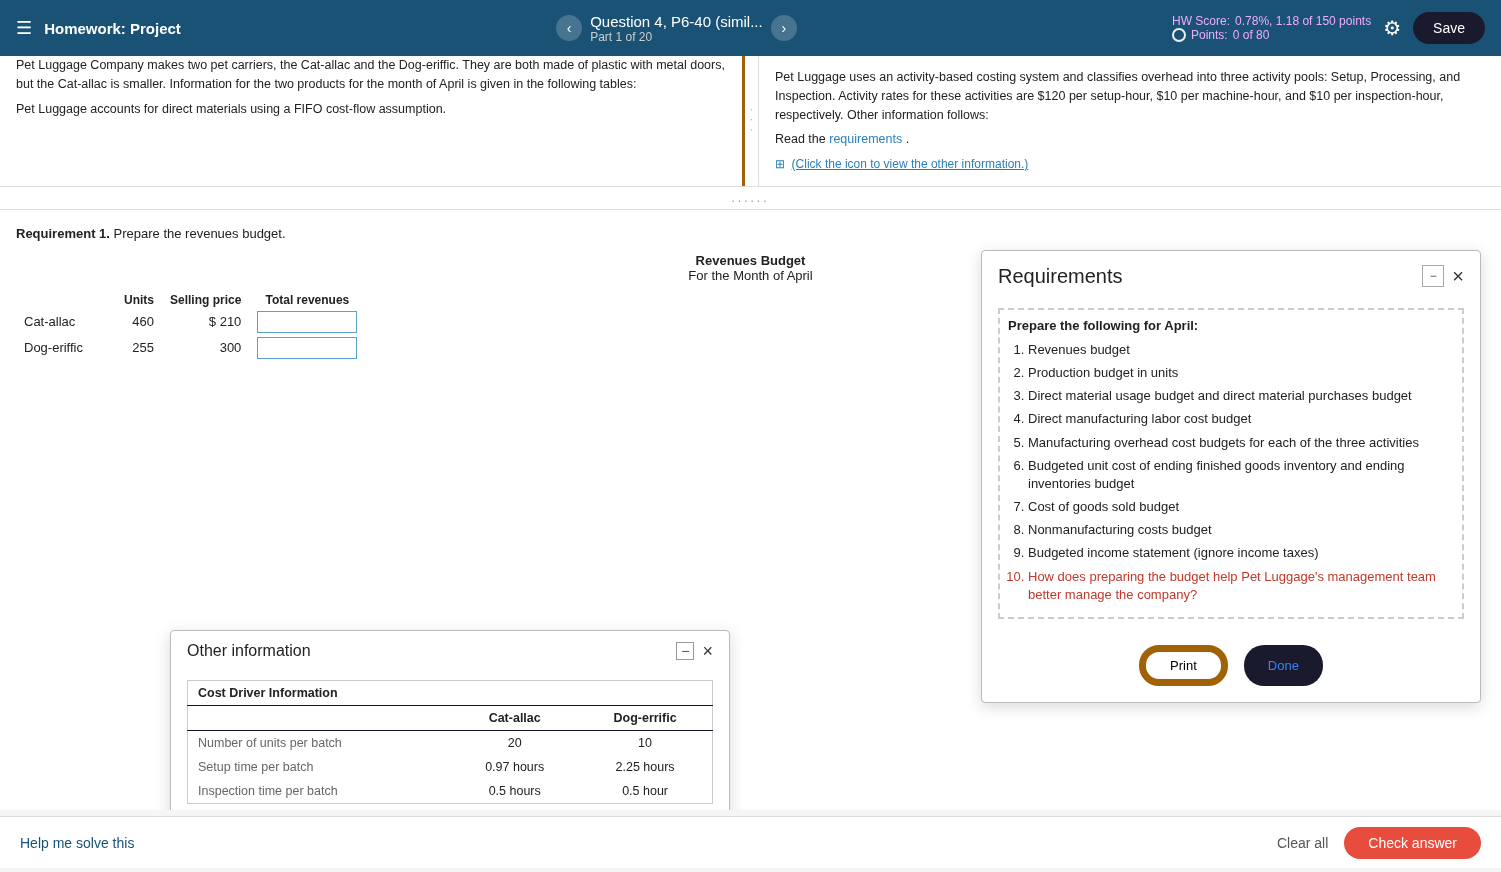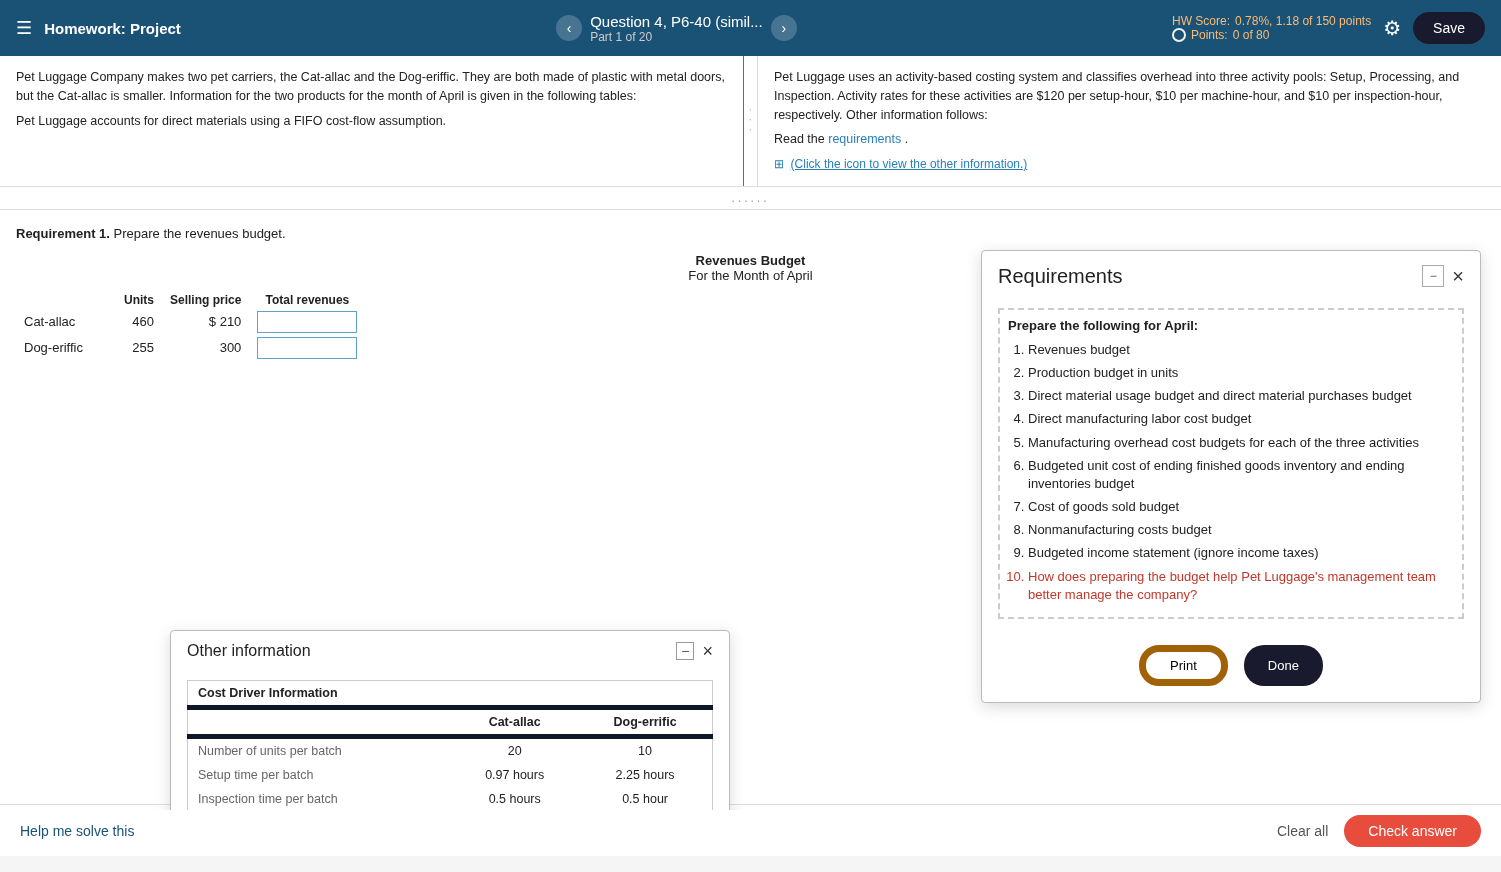--- a/index.html
+++ b/index.html
@@ -23,7 +23,7 @@
     .nav-arrow { background: rgba(255,255,255,0.2); border: none; color: white; border-radius: 50%; width: 26px; height: 26px; cursor: pointer; font-size: 14px; display: flex; align-items: center; justify-content: center; }
     .header-question-title { font-size: 15px; font-weight: 500; }
     .header-question-sub { font-size: 12px; color: #ccc; }
-    .header-score { display: flex; flex-direction: column; font-size: 12px; color: #fdba74; }
+    .header-score { display: flex; flex-direction: column; font-size: 12px; color: #f0abfc; }
     .header-score .score-row { display: flex; align-items: center; gap: 5px; }
     .circle-icon { width: 14px; height: 14px; border: 2px solid #eee; border-radius: 50%; display: inline-block; }
     .header-right { display: flex; align-items: center; gap: 12px; }

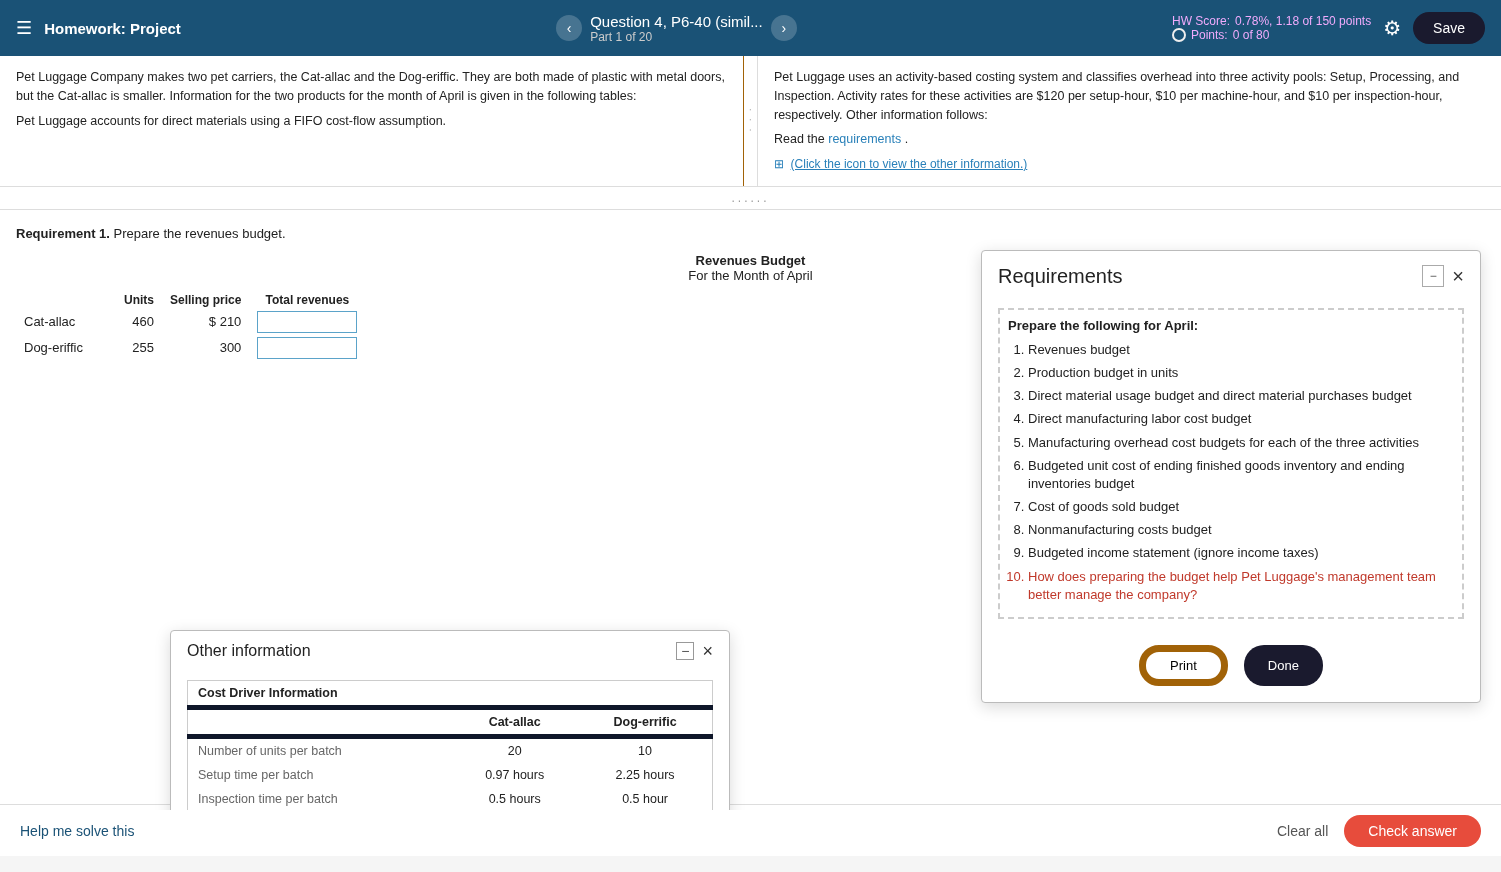--- a/index.html
+++ b/index.html
@@ -39,8 +39,8 @@
     }
     .problem-left {
       flex: 1;
-      padding: 12px 16px;
-      border-right: 1px solid #a16207;
+      padding: 0 16px;
+      border-right: 3px solid #a16207;
       font-size: 12.5px;
       line-height: 1.5;
     }

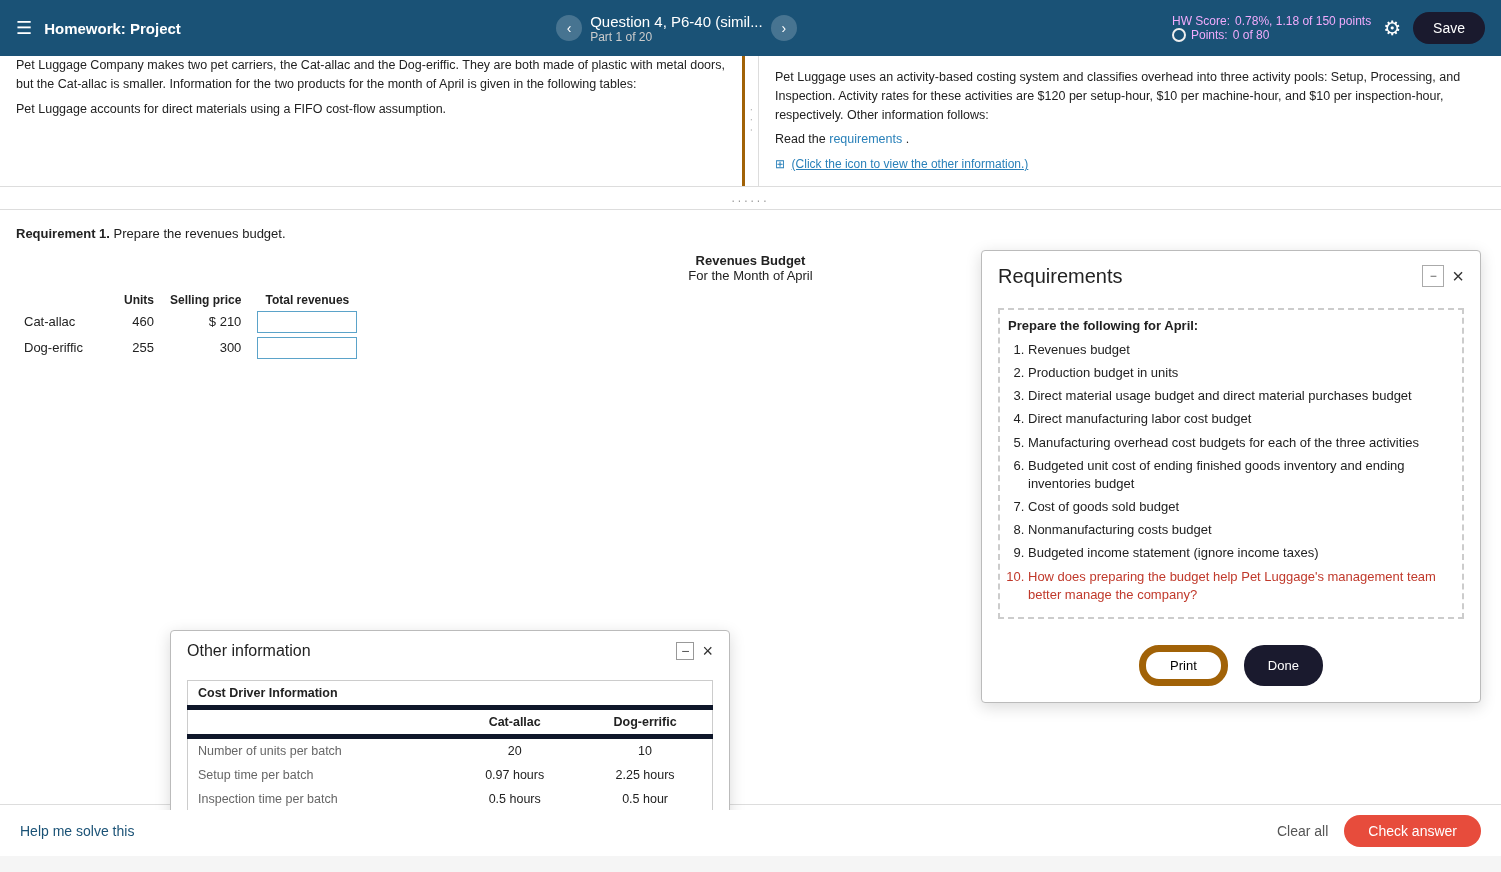--- a/index.html
+++ b/index.html
@@ -118,7 +118,7 @@
     .cost-driver-header { text-align: center; font-weight: bold; padding: 6px; border-bottom: 2px solid #888; }
     .info-text { font-size: 12px; color: #1a5276; margin-top: 10px; line-height: 1.5; }
     .btn-print { border: 7px solid #a16207; background: white; border-radius: 20px; padding: 6px 24px; cursor: pointer; font-size: 13px; }
-    .btn-done { border: none; background: #1a1a2e; color: #ffffff; border-radius: 20px; padding: 6px 24px; cursor: pointer; font-size: 13px; }
+    .btn-done { border: none; background: #1a1a2e; color: #3b82f6; border-radius: 20px; padding: 6px 24px; cursor: pointer; font-size: 13px; }
 
     
     .modal-requirements {

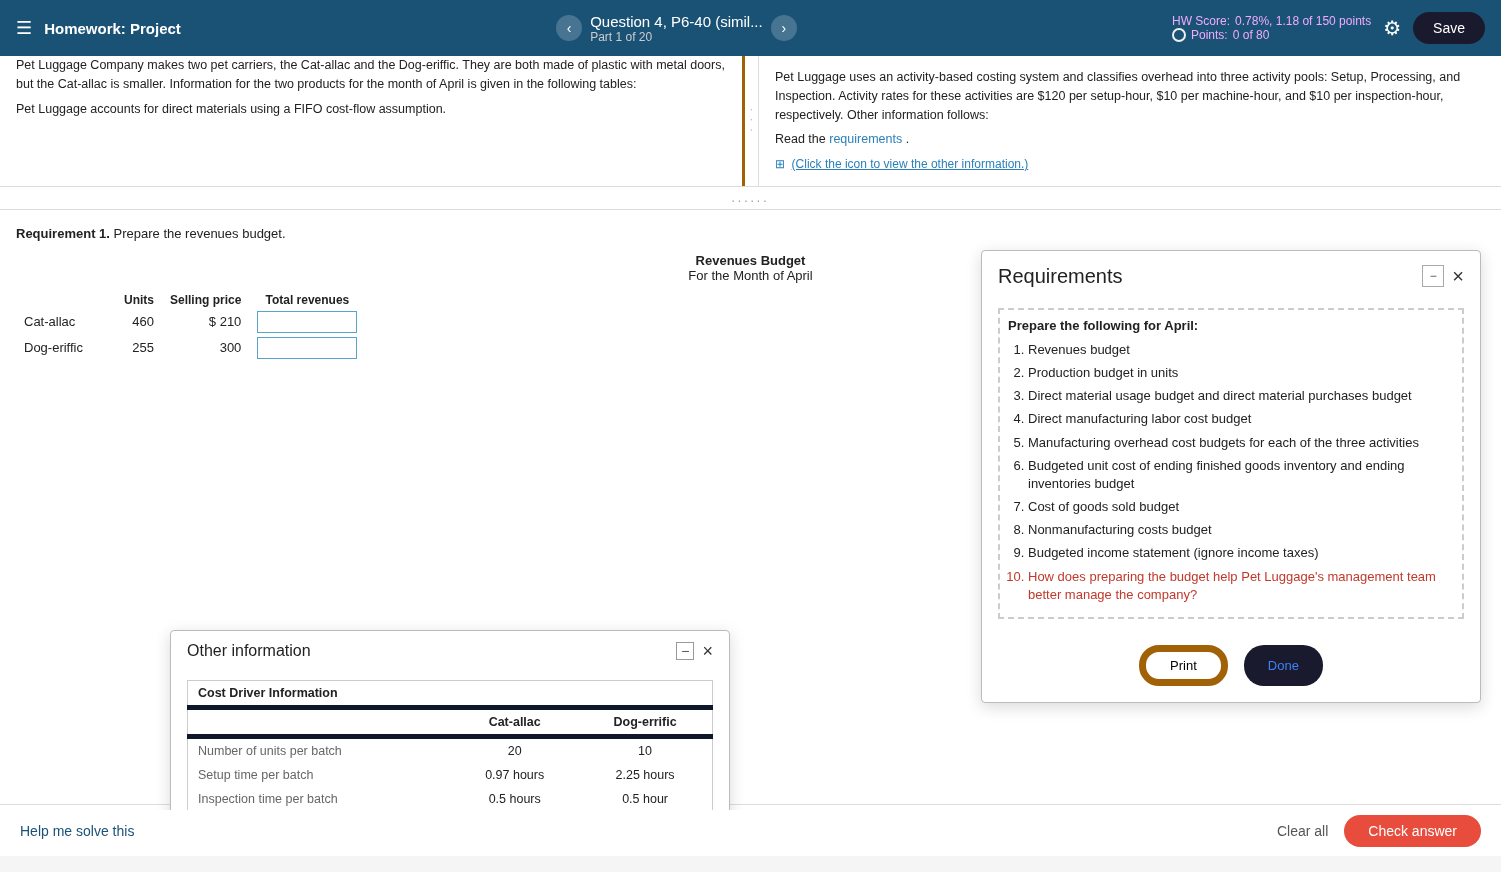--- a/index.html
+++ b/index.html
@@ -112,7 +112,7 @@
     .modal-body { padding: 12px 16px; }
     .cost-driver-table { border: 1px solid #ccc; width: 100%; border-collapse: collapse; font-size: 12.5px; }
     .cost-driver-table th, .cost-driver-table td { padding: 5px 10px; text-align: center; }
-    .cost-driver-table th { border-bottom: 5px solid #0f172a; font-weight: bold; }
+    .cost-driver-table th { border-bottom: 1px solid #0f172a; font-weight: bold; }
     .cost-driver-table td:first-child { text-align: left; color: #666; }
     .cost-driver-table thead tr th:first-child { text-align: left; }
     .cost-driver-header { text-align: center; font-weight: bold; padding: 6px; border-bottom: 2px solid #888; }

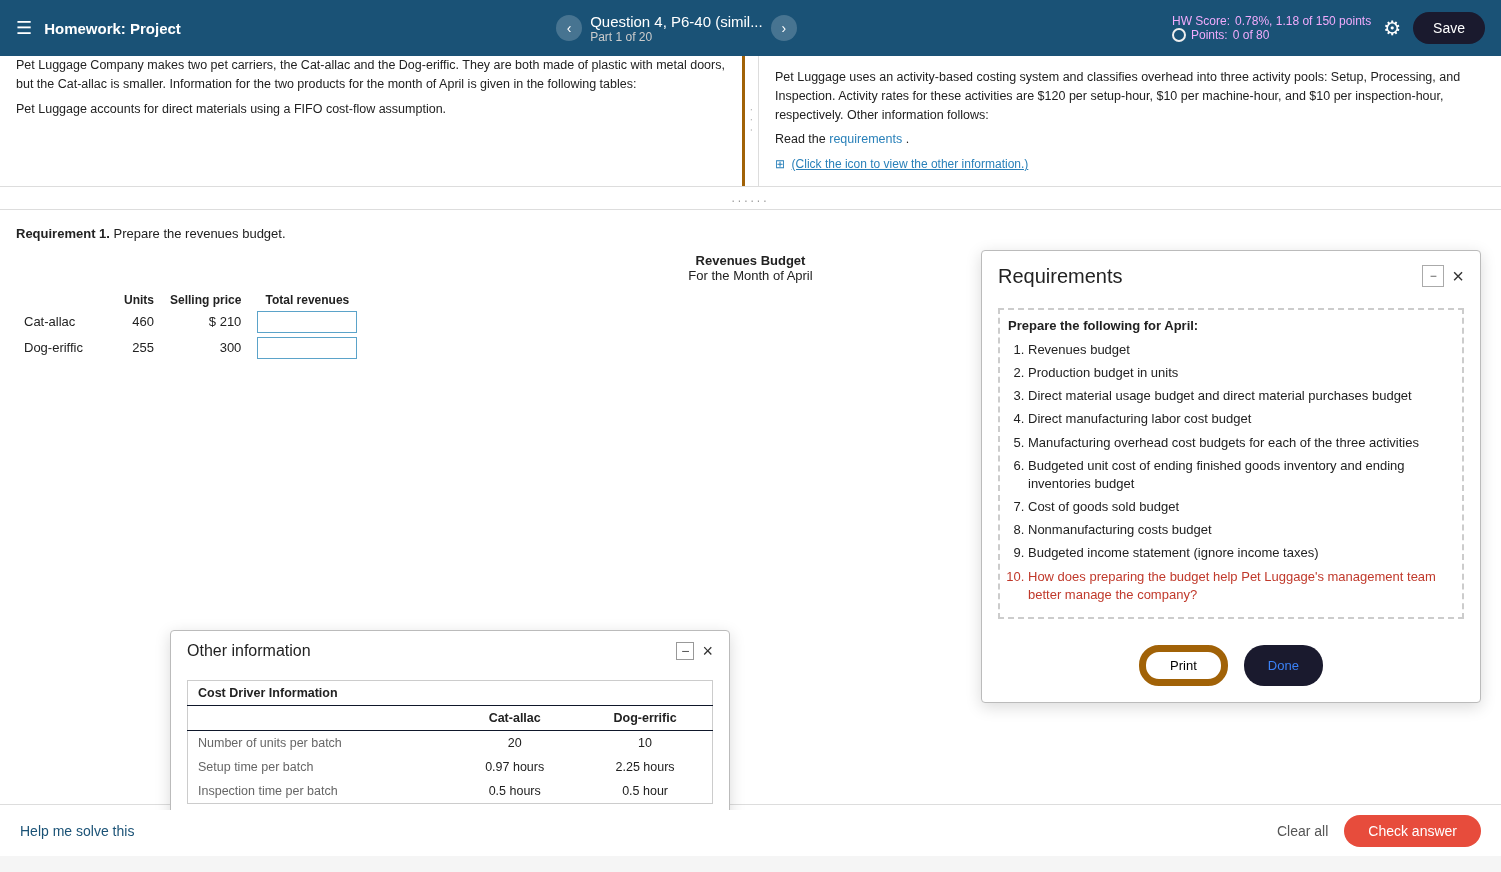--- a/index.html
+++ b/index.html
@@ -152,7 +152,7 @@
     
     .bottom-bar {
       position: fixed;
-      bottom: 16px;
+      bottom: 4px;
       left: 0;
       right: 0;
       background: white;

